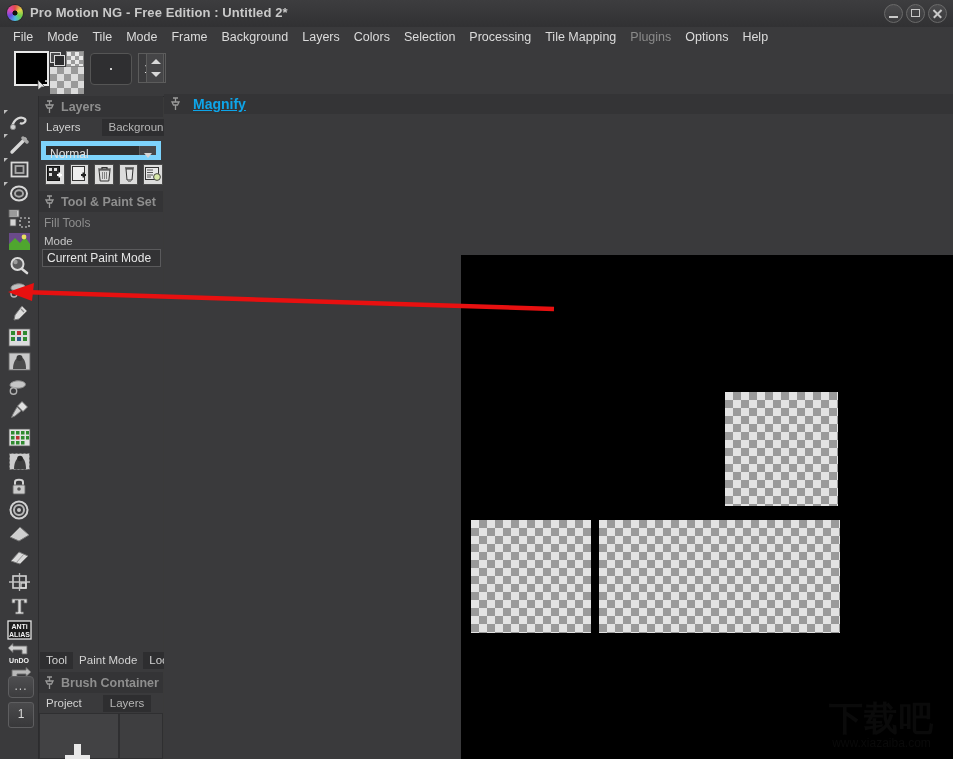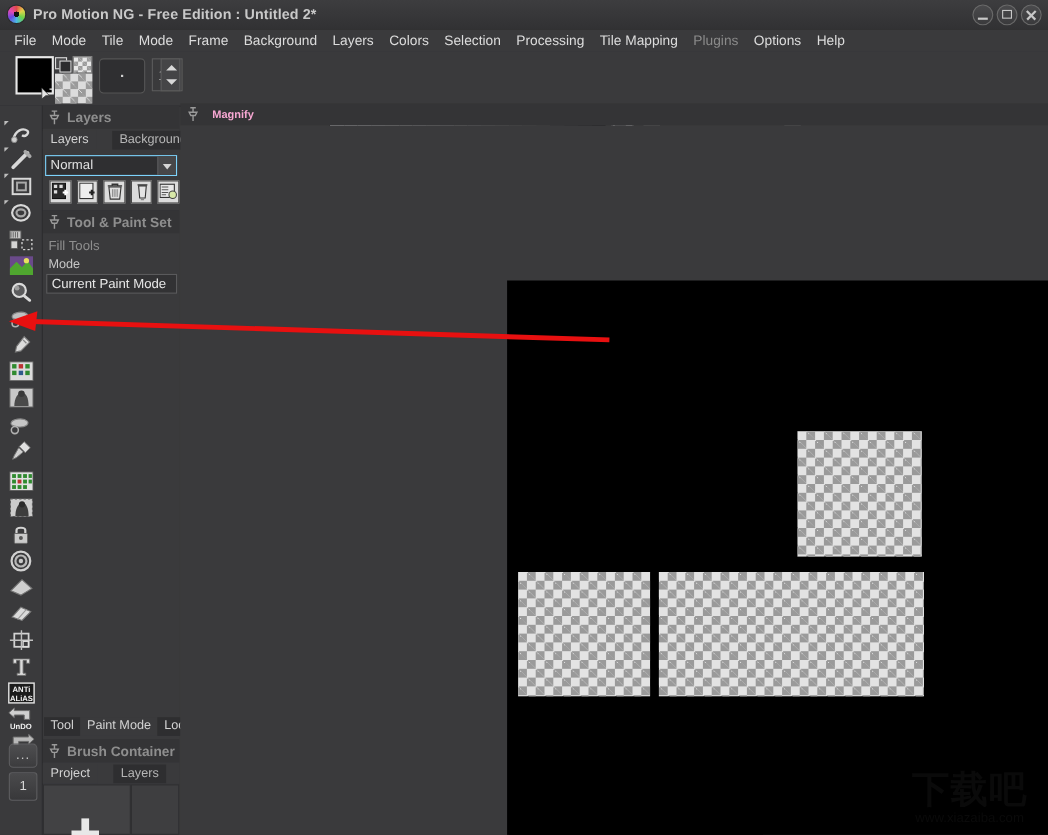--- a/index.html
+++ b/index.html
@@ -237,7 +237,7 @@
     position:absolute;left:164px;top:94px;width:789px;height:20px;
     background:#343436;display:flex;align-items:center;padding-left:5px;box-sizing:border-box;
   }
-  .magnify-hdr .ttl{font-size:10px;font-weight:bold;color:#f9a8d4;margin-left:6px;}
+  .magnify-hdr .ttl{font-size:14px;font-weight:bold;color:#0ea5e9;margin-left:6px;text-decoration:underline;}
   .workarea{
     position:absolute;left:164px;top:114px;width:789px;height:645px;background:#3a3a3c;
   }

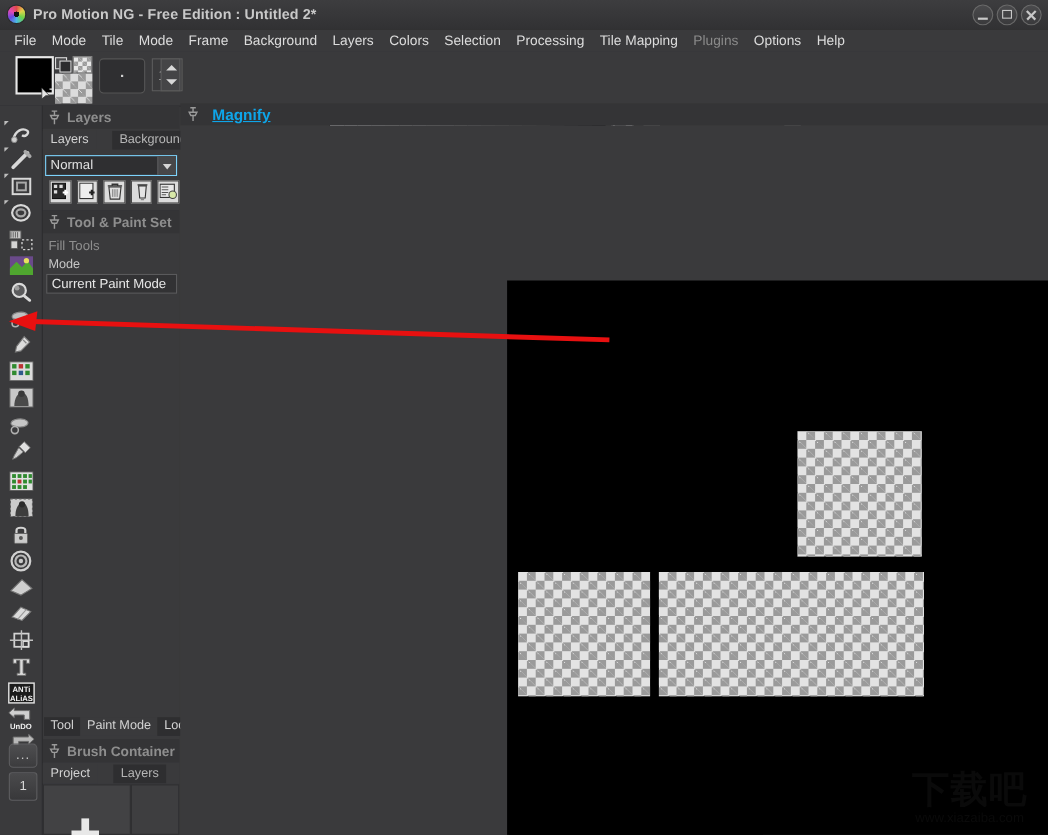--- a/index.html
+++ b/index.html
@@ -186,7 +186,7 @@
   .tab.inactive{background:#2e2e30;color:#b6b6b6;margin-left:14px;}
   .combo{
     position:relative;margin:5px 2px 0 2px;height:19px;
-    background:#2f2f31;border:1px solid #7dd3fc;box-sizing:border-box;
+    background:#2f2f31;border:5px solid #7dd3fc;box-sizing:border-box;
     color:#e0e0e0;font-size:12px;line-height:17px;padding-left:4px;
   }
   .combo .arrowbox{

